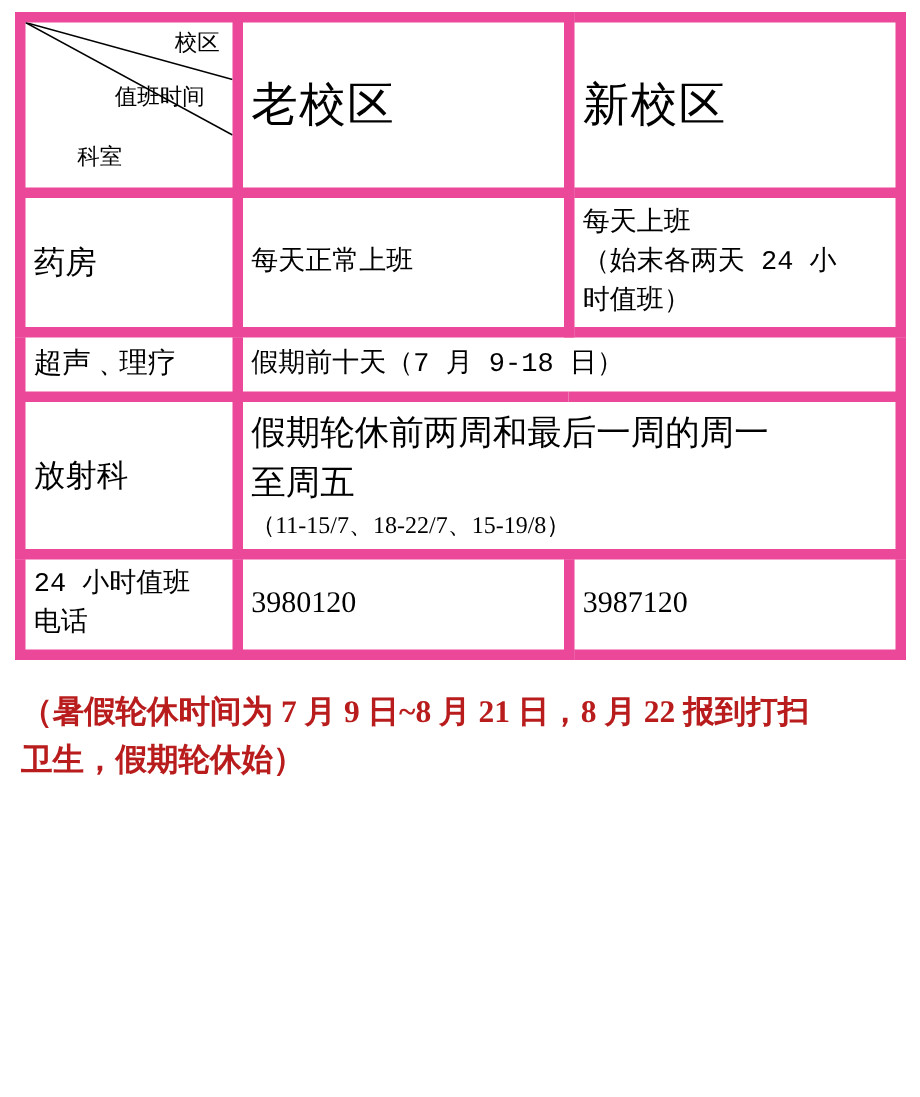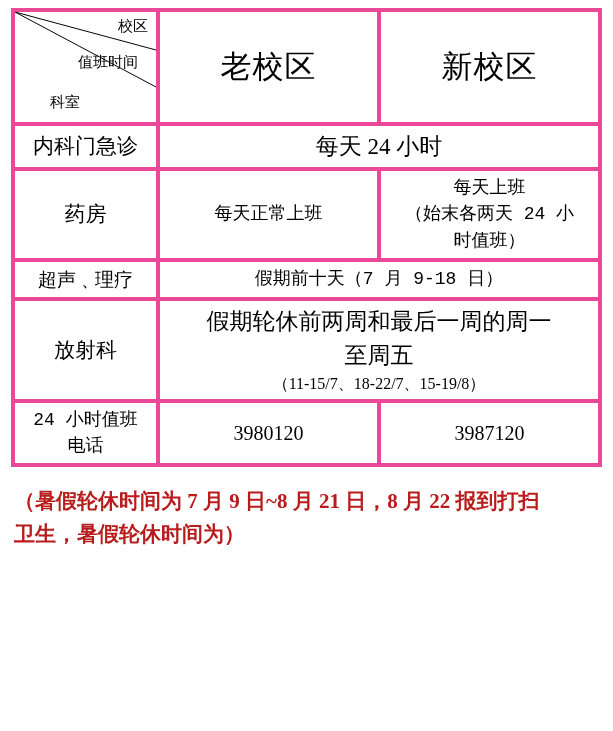--- a/index.html
+++ b/index.html
@@ -27,8 +27,8 @@
     table-layout: fixed;
   }
   table.schedule td {
-    border: 4px solid #ec4899;
-    text-align: center;
+    border: 7px solid #ec4899;
+    text-align: left;
     vertical-align: middle;
     padding: 4px 6px;
     line-height: 1.45;

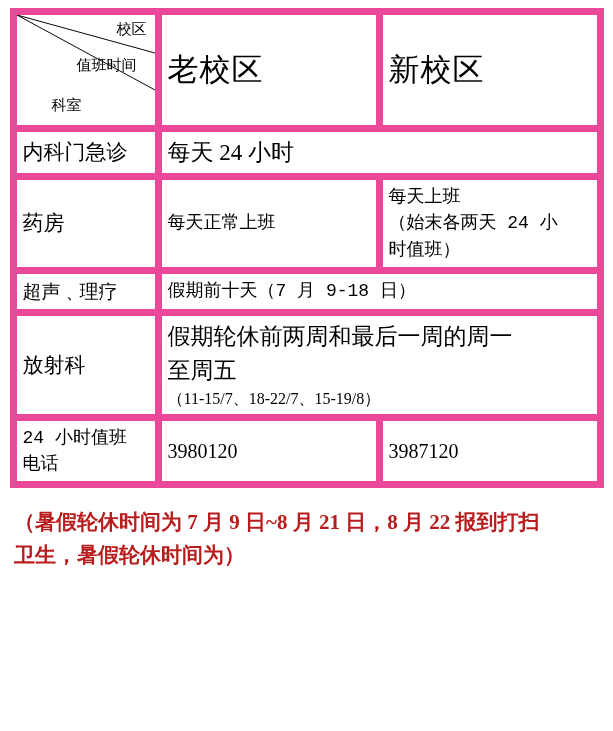--- a/index.html
+++ b/index.html
@@ -122,10 +122,6 @@
         <td class="campus-head">新校区</td>
       </tr>
 
-      <tr>
-        <td class="dept-name">内科门急诊</td>
-        <td class="cell-big" colspan="2">每天 24 小时</td>
-      </tr>
 
 
       <tr>

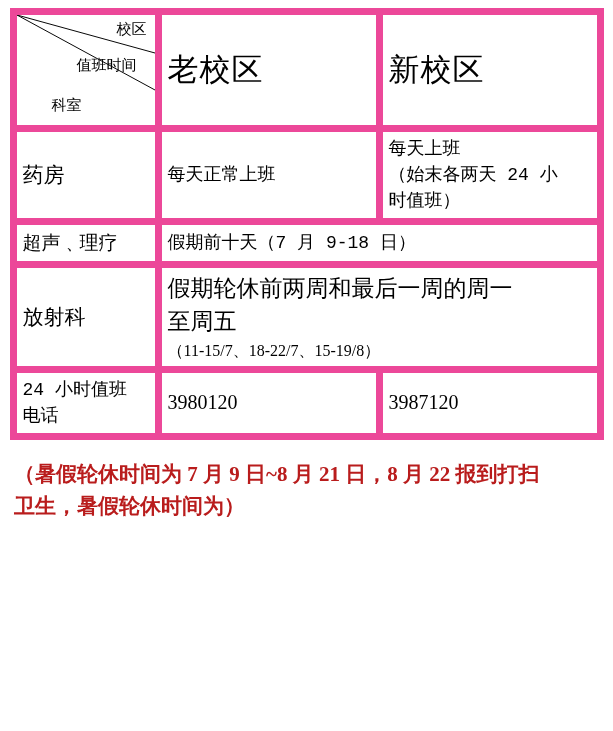--- a/index.html
+++ b/index.html
@@ -162,7 +162,7 @@
 
   <div class="note">
     <div>（暑假轮休时间为 7 月 9 日~8 月 21 日，8 月 22 报到打扫</div>
-    <div>卫生，暑假轮休时间为）</div>
+    <div>卫生，假期轮休始）</div>
   </div>
 
 </div>

